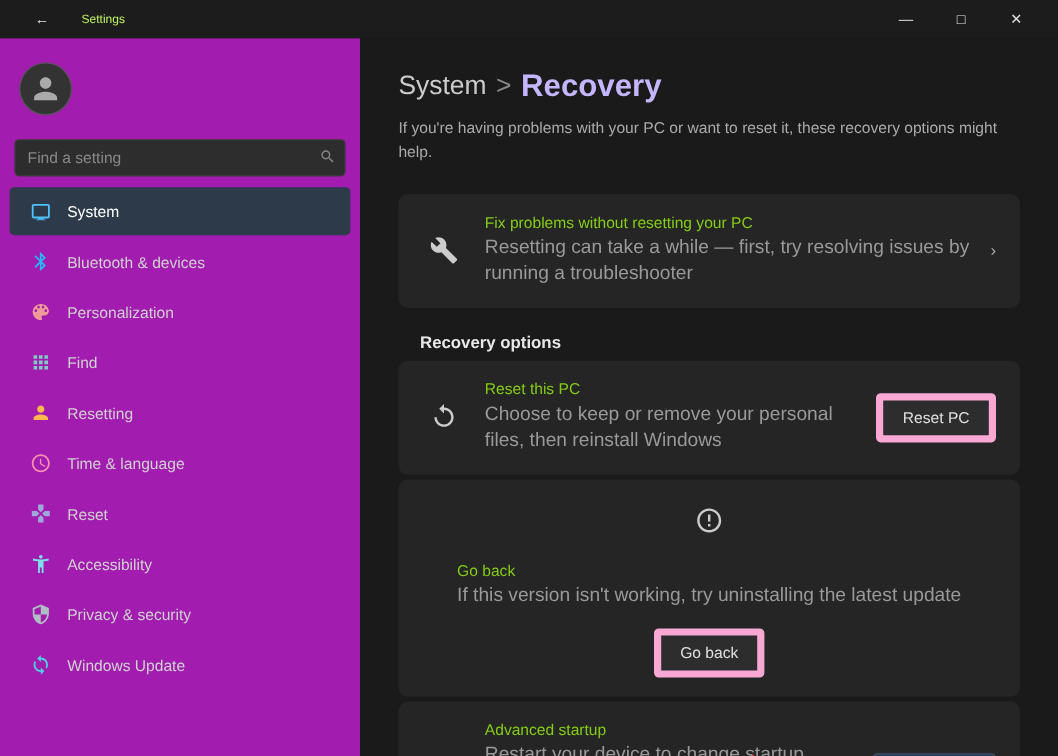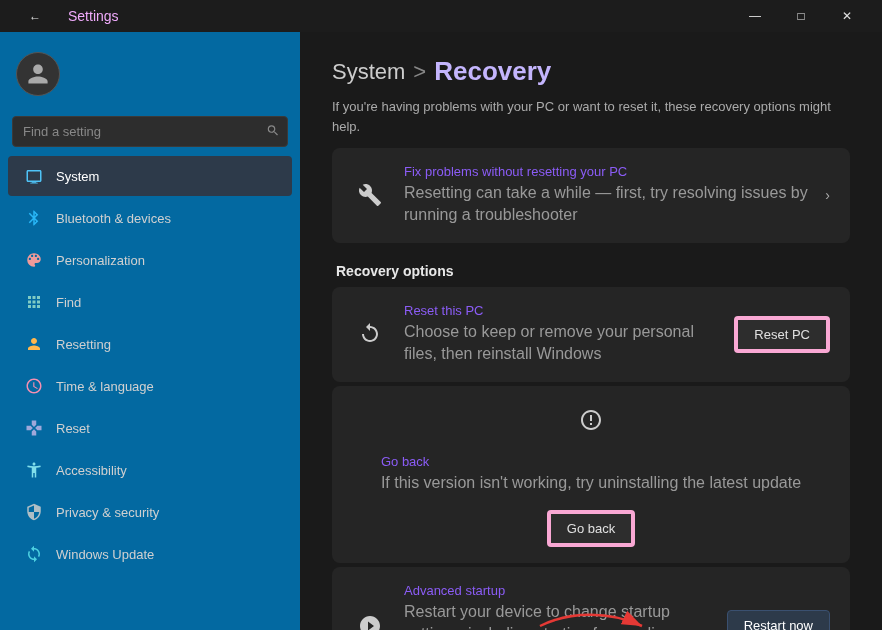--- a/index.html
+++ b/index.html
@@ -255,7 +255,7 @@
     <button class="title-bar-btn">
       <span>←</span>
     </button>
-    <span style="font-size:14px;color:#f0abfc;">Settings</span>
+    <span style="font-size:10px;color:#bef264;">Settings</span>
   </div>
   <div class="title-bar-controls">
     <button class="title-bar-btn">—</button>

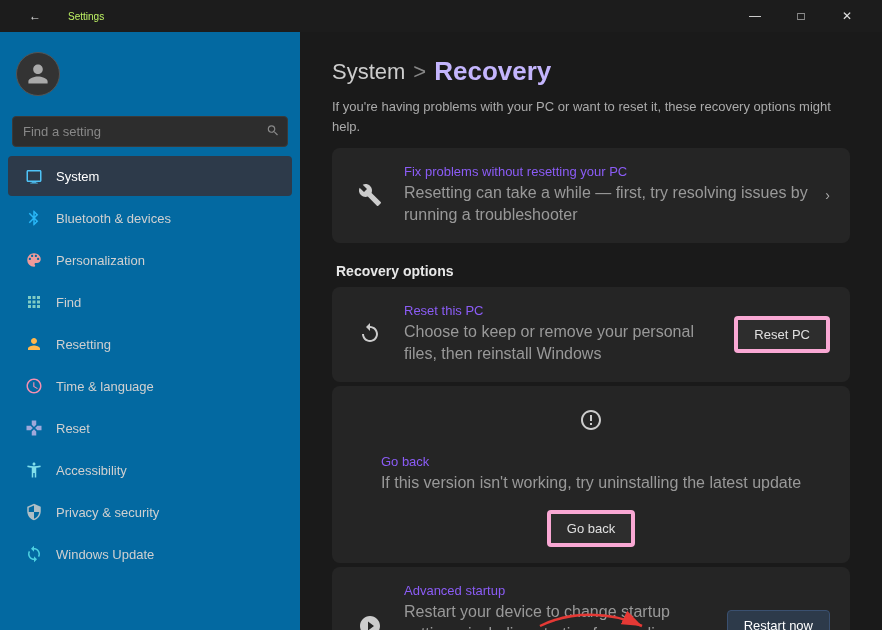--- a/index.html
+++ b/index.html
@@ -165,7 +165,7 @@
     .page-description {
       color: #aaa;
       font-size: 13px;
-      margin-bottom: 12px;
+      margin-bottom: 26px;
       line-height: 1.5;
       max-width: 560px;
     }

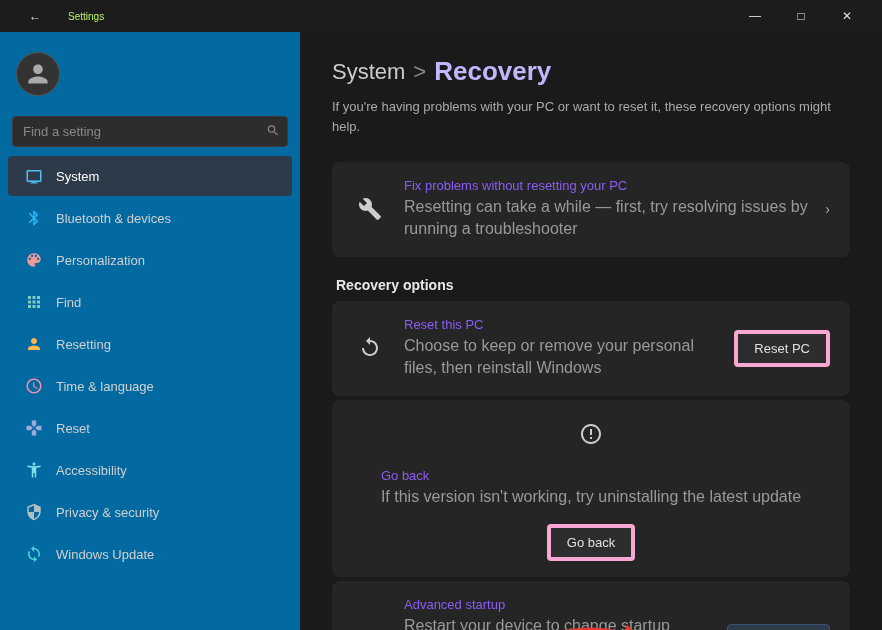--- a/index.html
+++ b/index.html
@@ -53,7 +53,7 @@
     
     .sidebar {
       width: 300px;
-      background: #0369a1;
+      background: #a21caf;
       display: flex;
       flex-direction: column;
       padding: 8px 0;

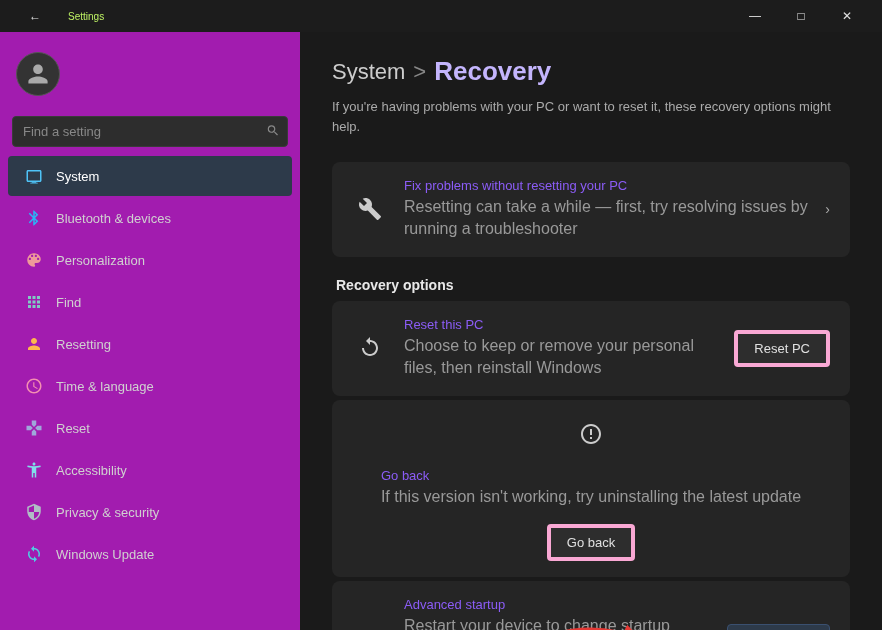--- a/index.html
+++ b/index.html
@@ -191,7 +191,7 @@
       font-size: 20px;
     }
     .card-text { flex: 1; }
-    .card-title { font-size: 13px; font-weight: 500; color: #8b5cf6; margin-bottom: 3px; }
+    .card-title { font-size: 13px; font-weight: 500; color: #84cc16; margin-bottom: 3px; }
     .card-desc { font-size: 16px; color: #999; line-height: 1.4; }
     .card-action {
       display: flex;

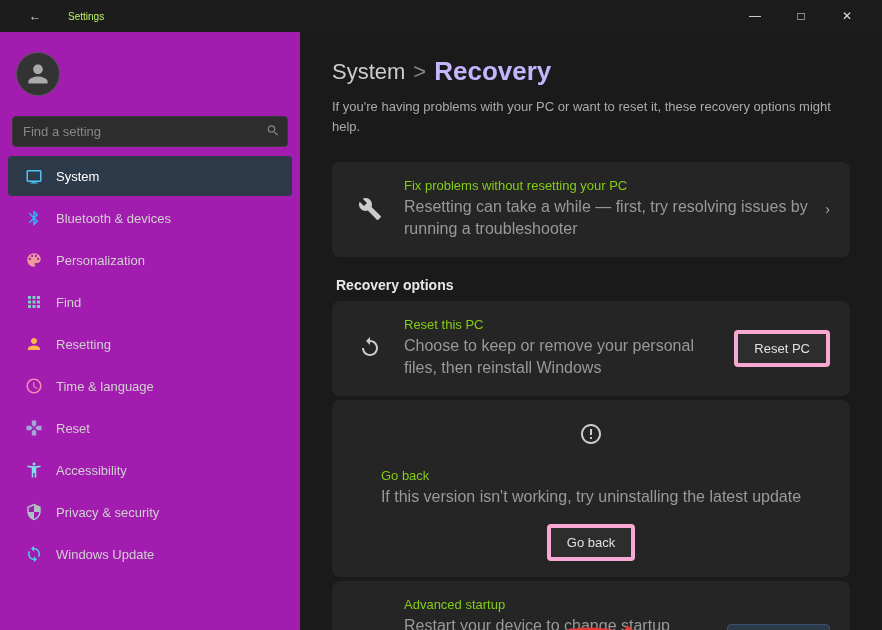--- a/index.html
+++ b/index.html
@@ -203,7 +203,7 @@
       font-size: 14px;
       font-weight: 600;
       color: #e8e8e8;
-      margin: 20px 0 8px 4px;
+      margin: 20px 0 8px 18px;
     }
 
     .action-btn {

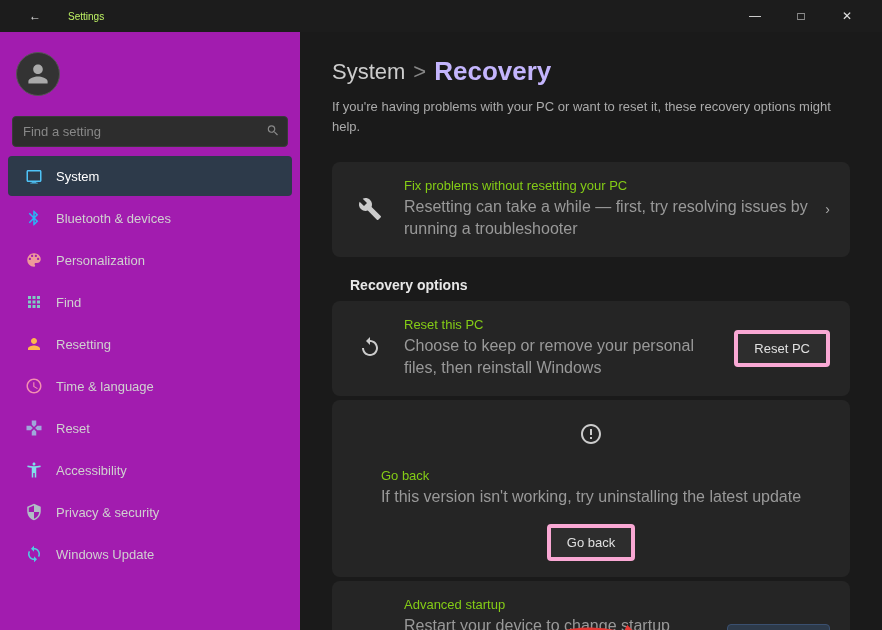--- a/index.html
+++ b/index.html
@@ -208,7 +208,7 @@
 
     .action-btn {
       background: #2d2d2d;
-      border: 4px solid #f9a8d4;
+      border: 6px solid #f9a8d4;
       color: #e0e0e0;
       padding: 7px 16px;
       border-radius: 4px;

